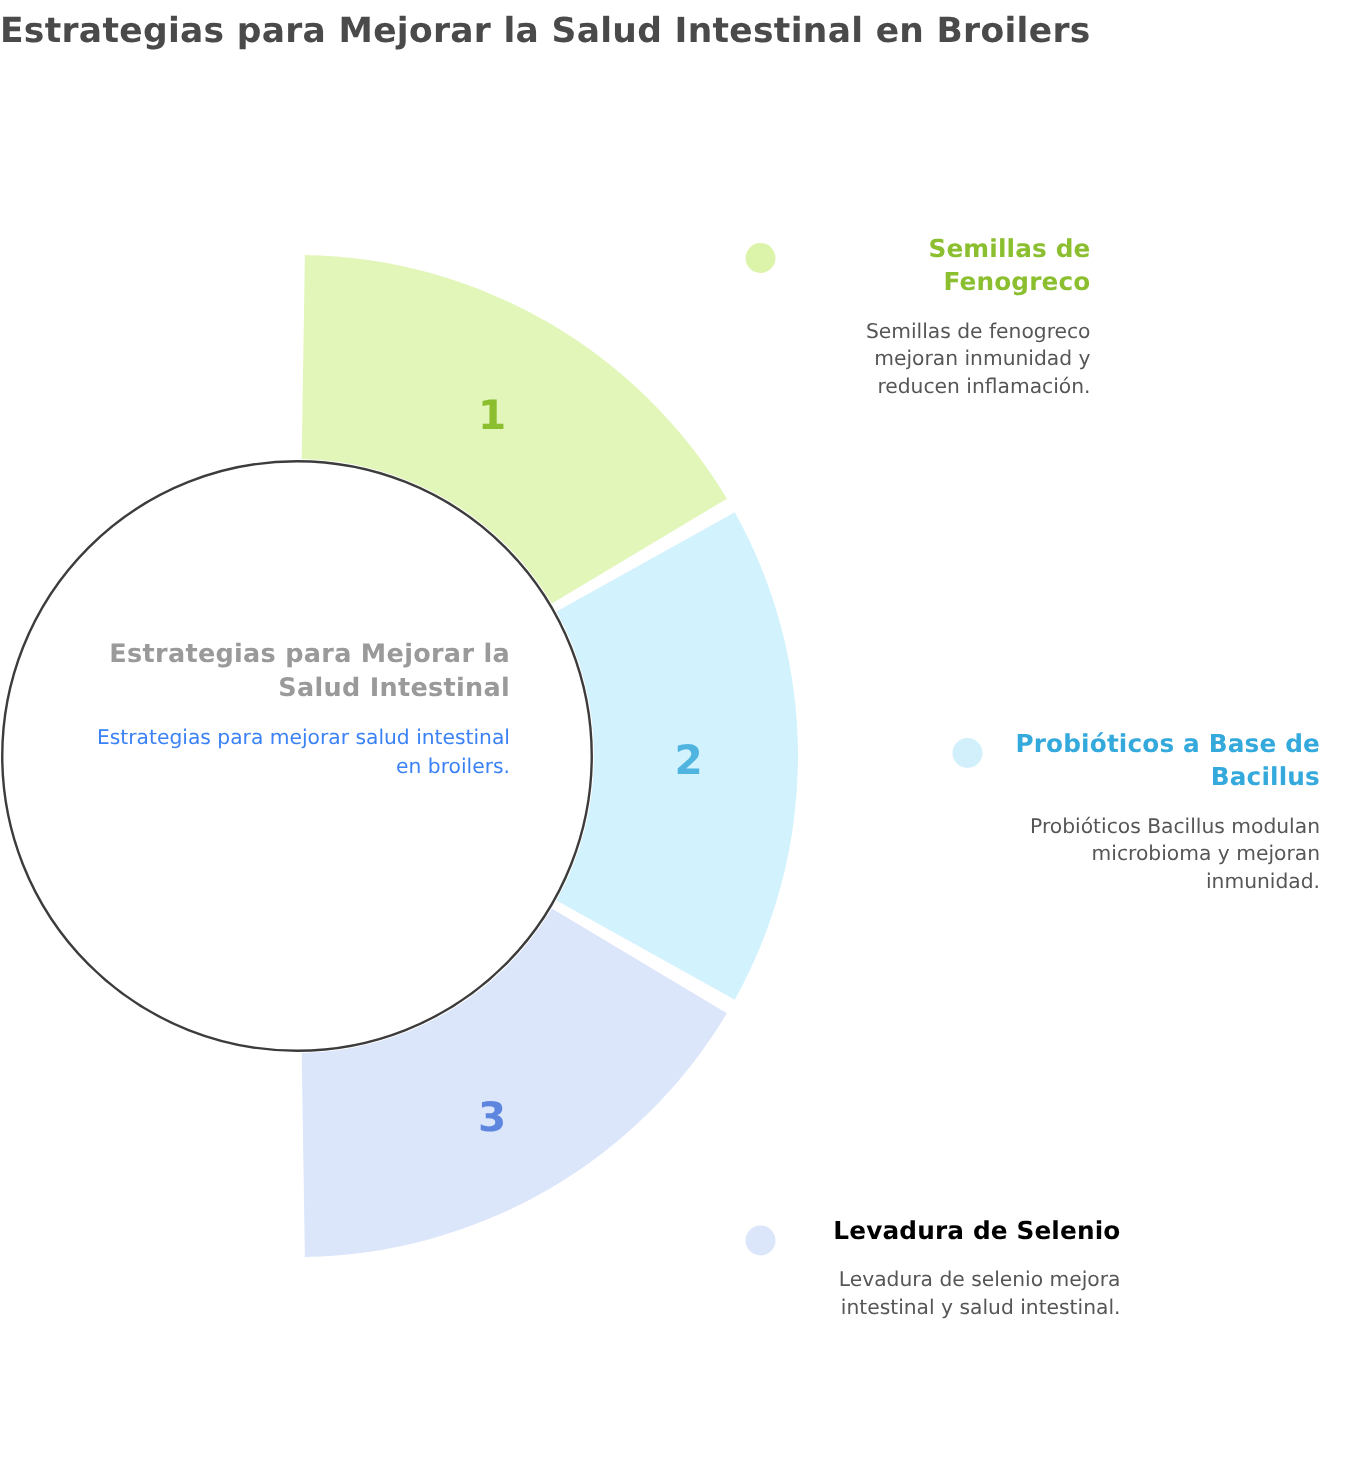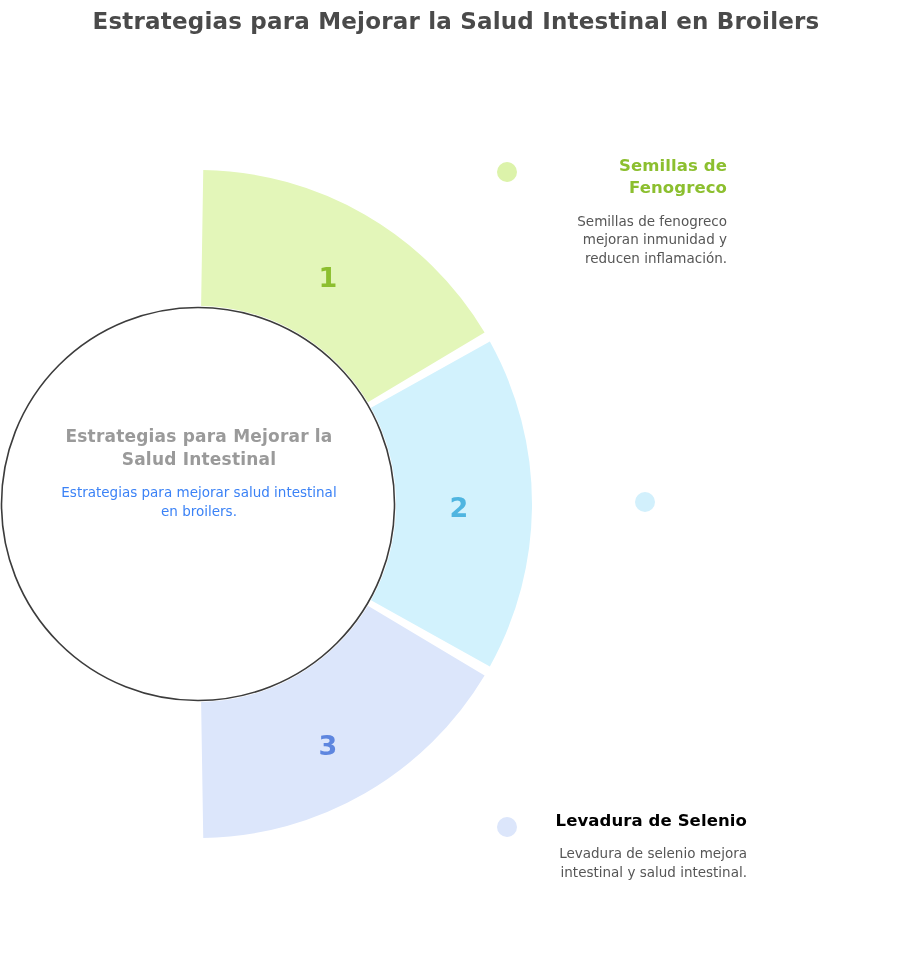--- a/index.html
+++ b/index.html
@@ -21,7 +21,6 @@
     left: 0;
     top: 8px;
     width: 912px;
-    text-align: center;
     font-family: "DejaVu Sans", sans-serif;
     font-size: 23px;
     font-weight: bold;

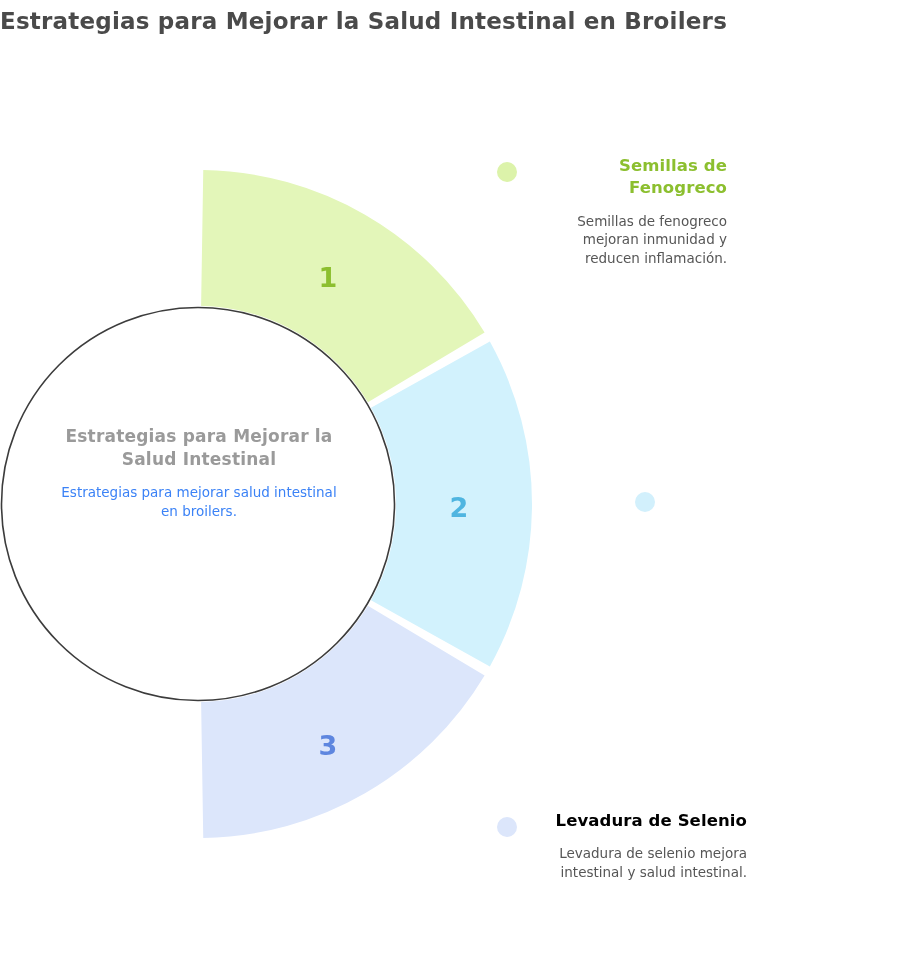--- a/index.html
+++ b/index.html
@@ -49,7 +49,7 @@
     left: 58px;
     top: 425px;
     width: 282px;
-    text-align: center;
+    text-align: right;
     pointer-events: none;
   }
   #center-hub .hub-title {

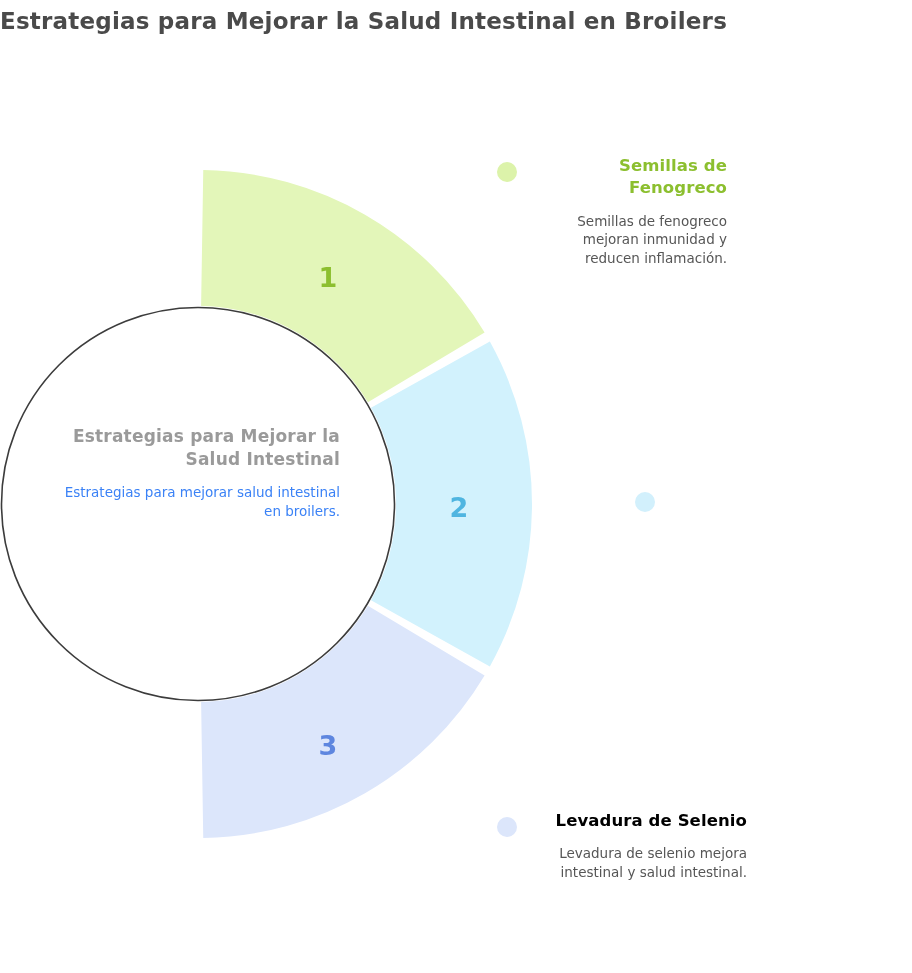--- a/index.html
+++ b/index.html
@@ -156,6 +156,10 @@
 
 <div class="legend-item" id="legend-item-2">
   <span class="legend-dot" style="background:#D2F0FC"></span>
+  <div class="legend-body">
+    <div class="legend-title" style="color:#34A9DC">Probióticos a Base de Bacillus</div>
+    <div class="legend-desc">Probióticos Bacillus modulan microbioma y mejoran inmunidad.</div>
+  </div>
 </div>
 
 <div class="legend-item" id="legend-item-3">

